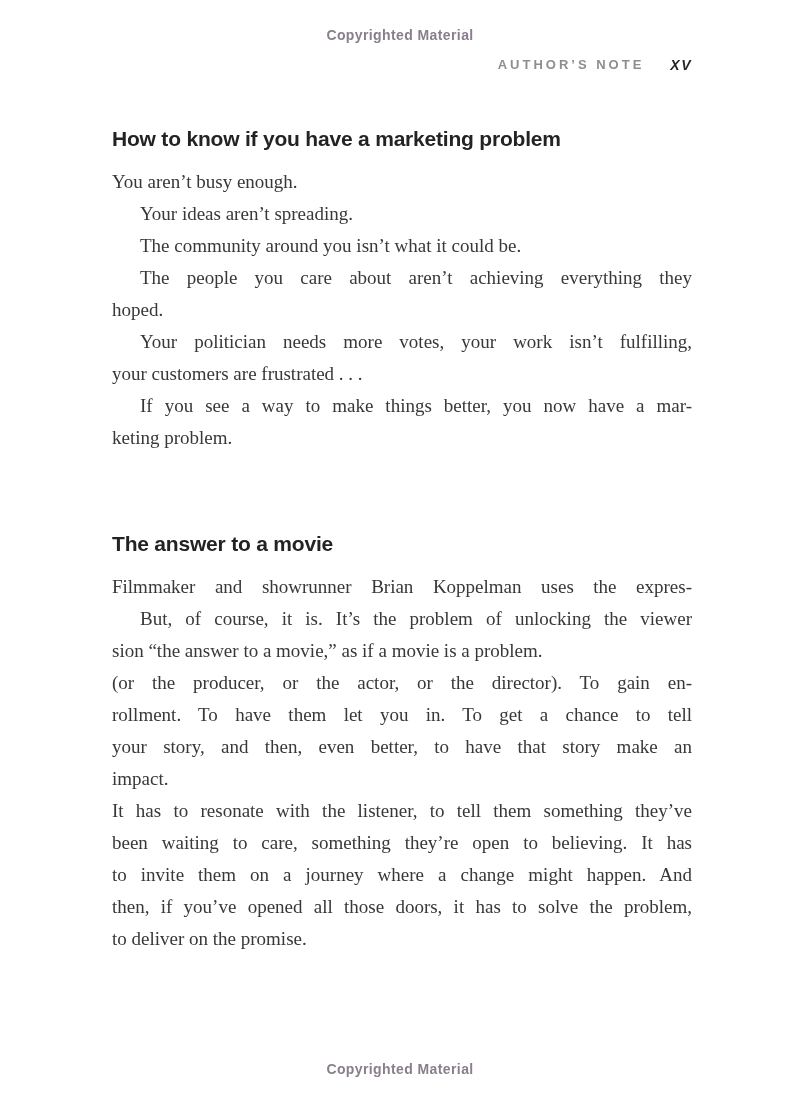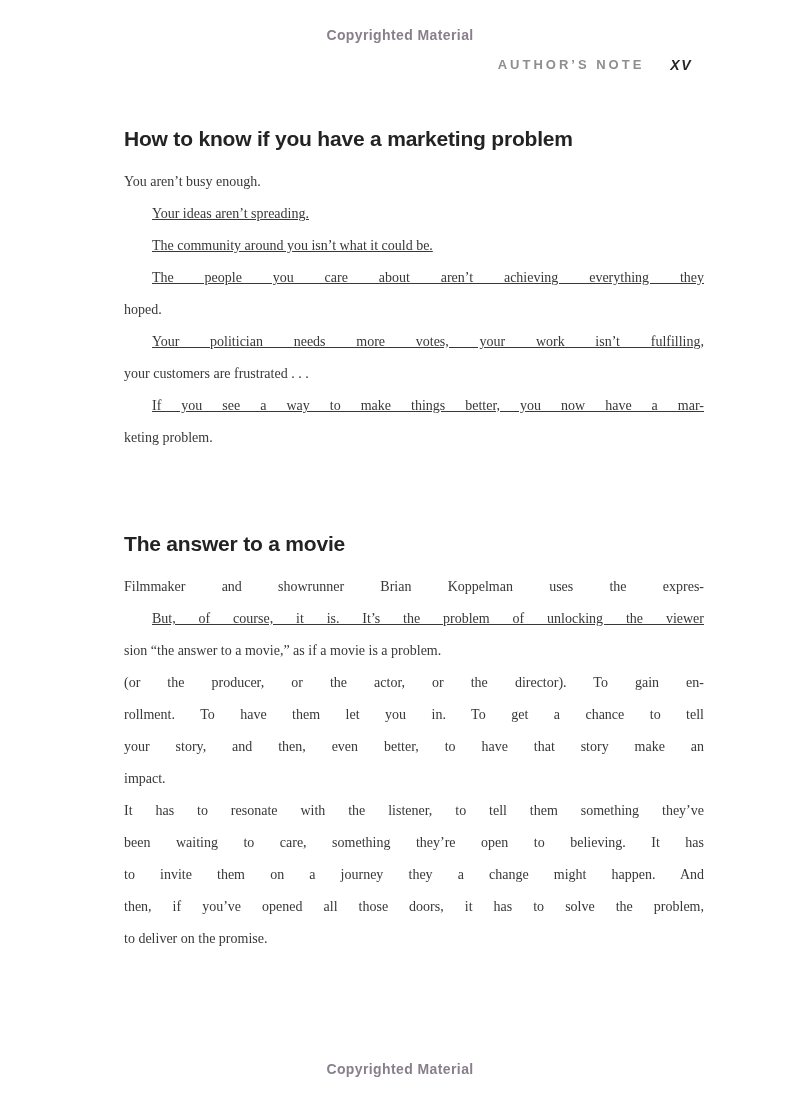--- a/index.html
+++ b/index.html
@@ -47,7 +47,7 @@
   }
   .content {
     position: absolute;
-    left: 124px;
+    left: 112px;
     width: 580px;
     top: 127px;
     color: #383838;

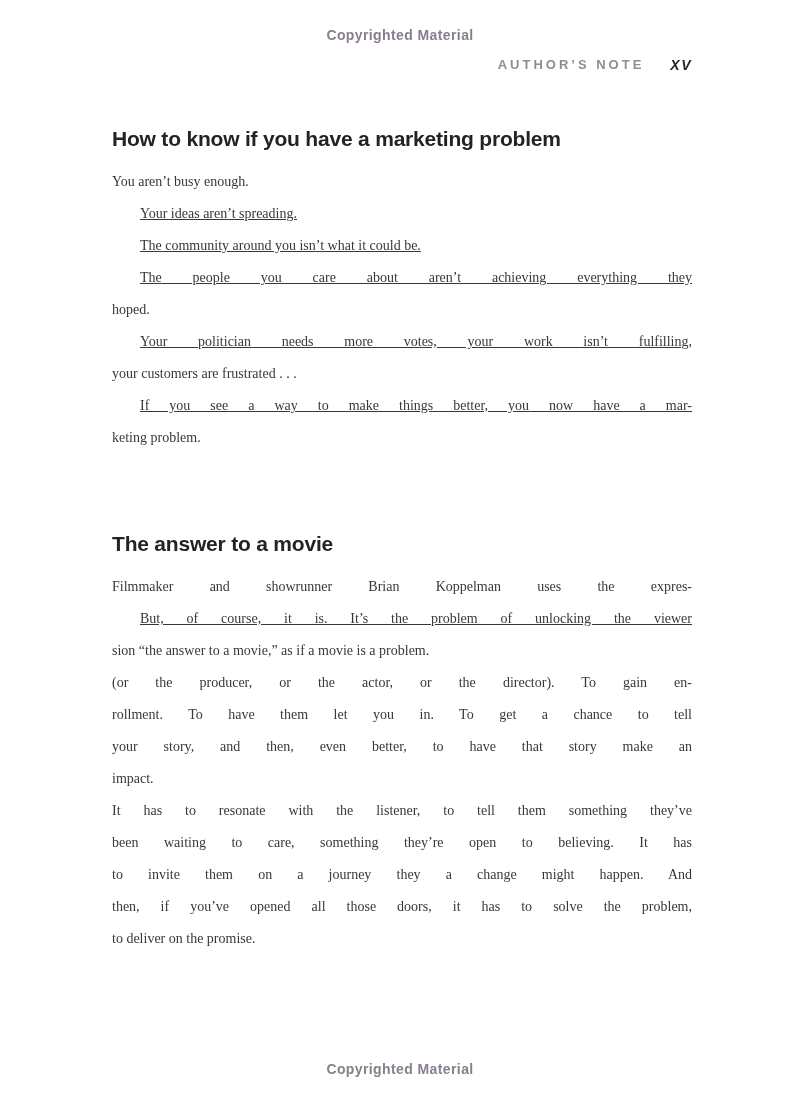--- a/index.html
+++ b/index.html
@@ -63,7 +63,7 @@
   }
   .heading.h2 { margin-top: 78px; }
   .ln {
-    font-size: 14px;
+    font-size: 19px;
     line-height: 32px;
     white-space: nowrap;
   }

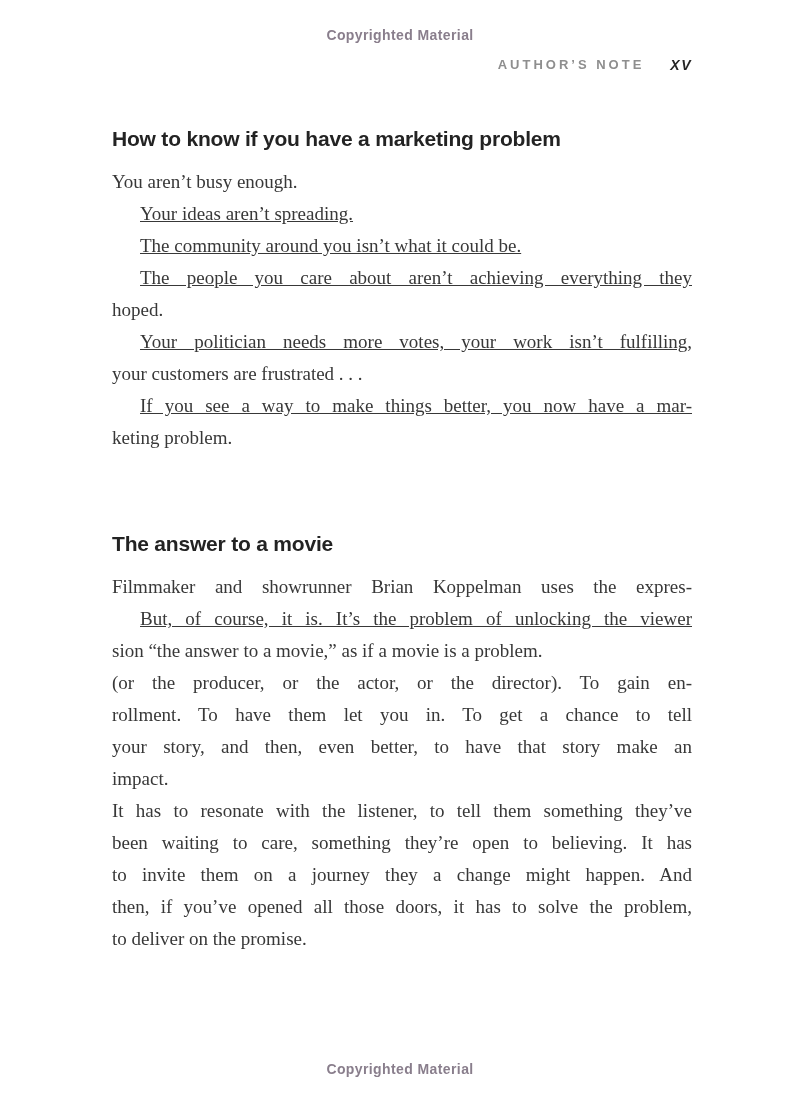--- a/index.html
+++ b/index.html
@@ -67,7 +67,7 @@
     line-height: 32px;
     white-space: nowrap;
   }
-  .ln.ind { padding-left: 28px; text-decoration: underline; }
+  .ln.ind { padding-left: 28px; }
   .ln.jf {
     text-align: justify;
     text-align-last: justify;

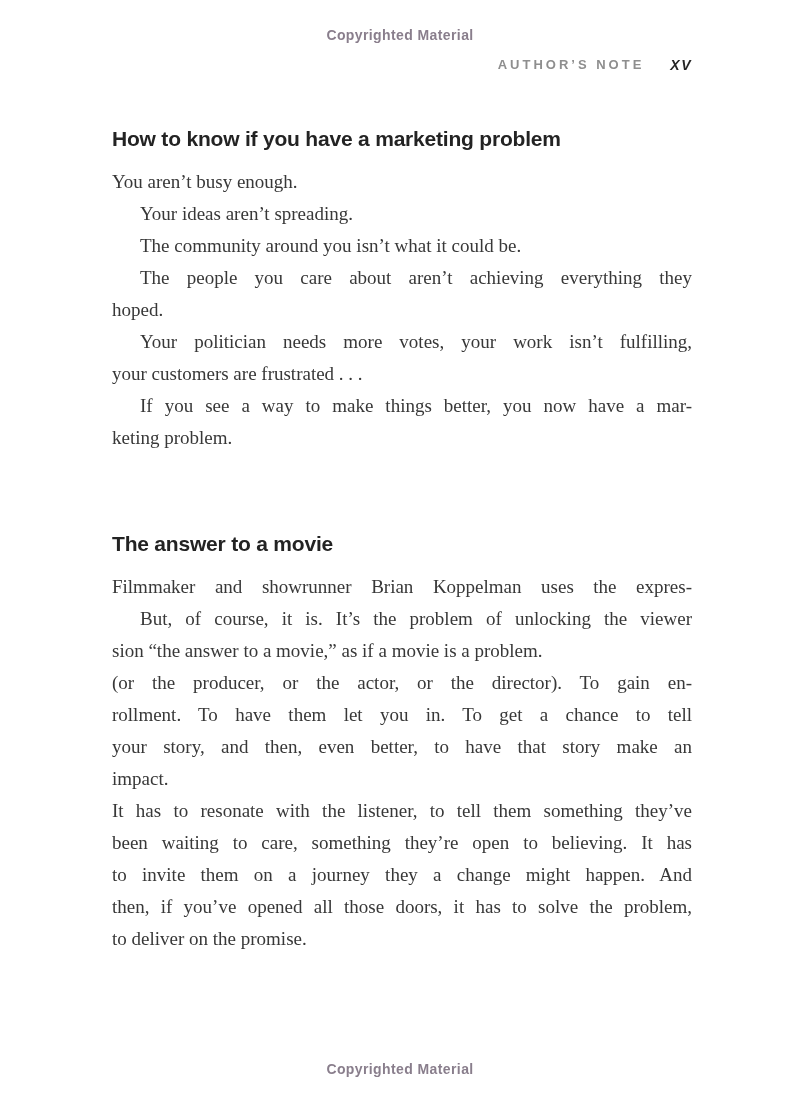--- a/index.html
+++ b/index.html
@@ -110,7 +110,7 @@
     <div class="ln">impact.</div>
     <div class="ln jf">It has to resonate with the listener, to tell them something they’ve</div>
     <div class="ln jf">been waiting to care, something they’re open to believing. It has</div>
-    <div class="ln jf">to invite them on a journey they a change might happen. And</div>
+    <div class="ln jf">to invite them on a journey where a change might happen. And</div>
     <div class="ln jf">then, if you’ve opened all those doors, it has to solve the problem,</div>
     <div class="ln">to deliver on the promise.</div>
 

